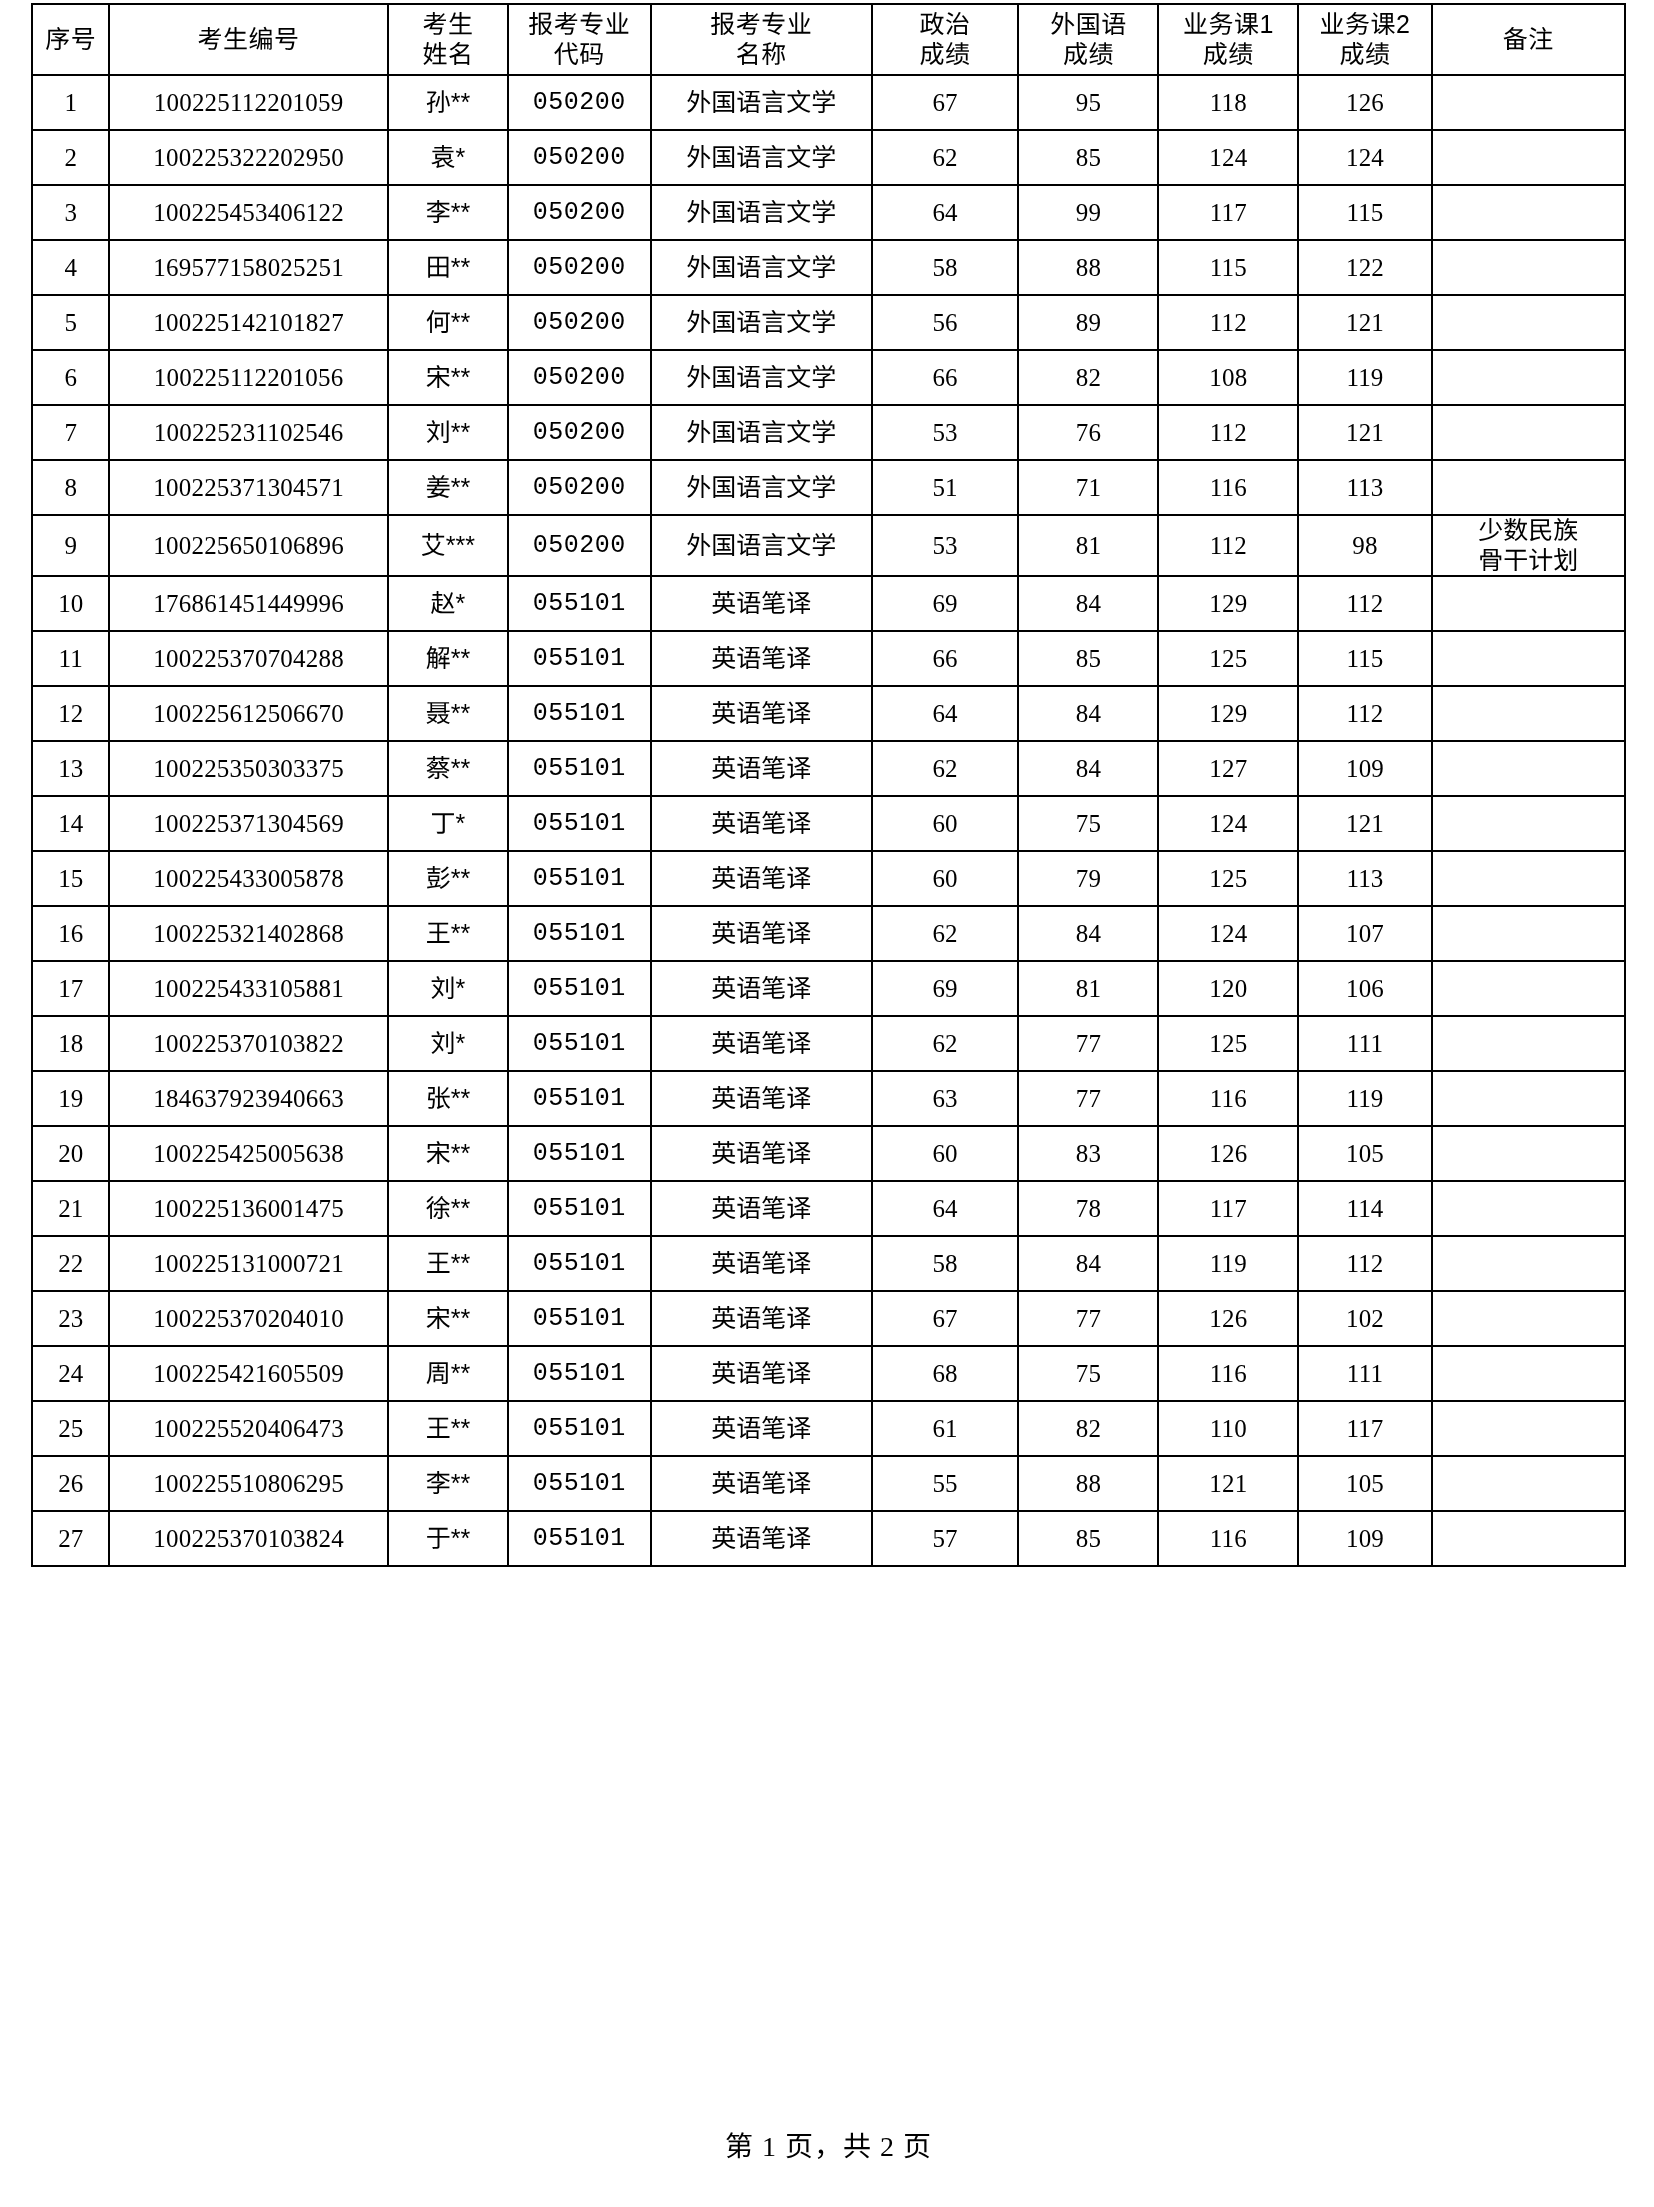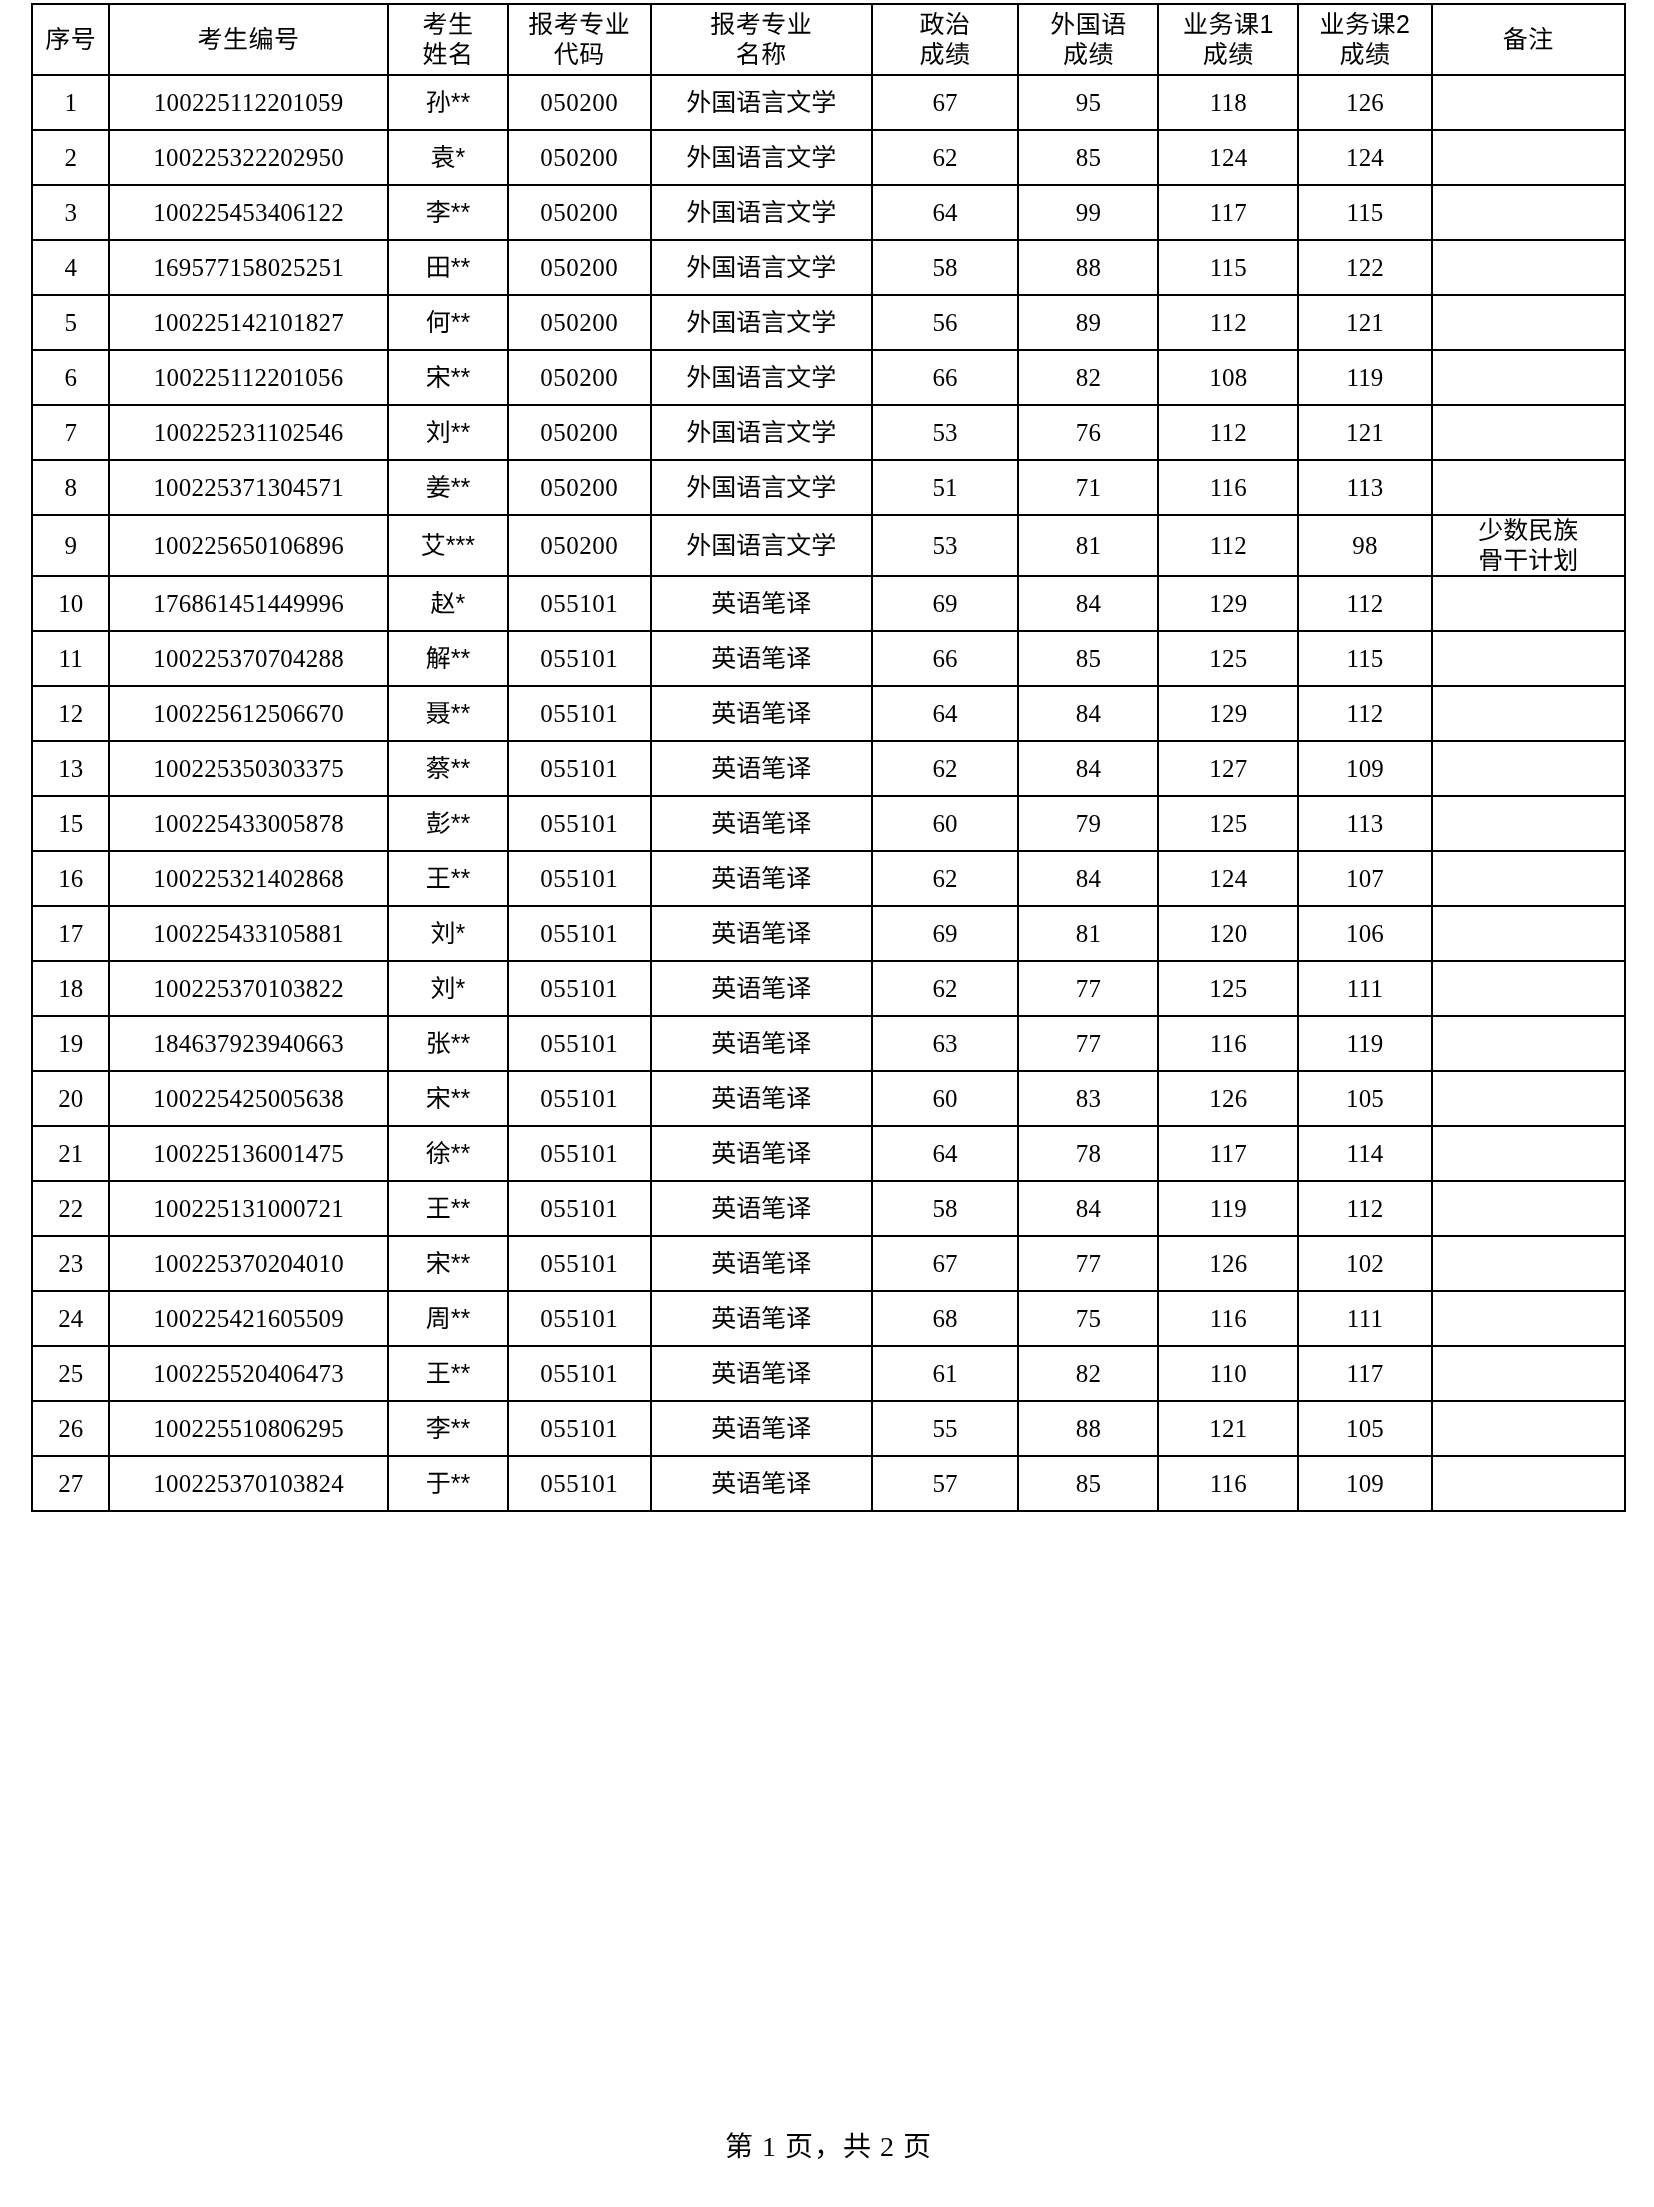--- a/index.html
+++ b/index.html
@@ -81,7 +81,7 @@
   td.num  { font-family: "Liberation Serif", "DejaVu Serif", serif; font-size: 26px; letter-spacing: 0.2px; }
   td.seq  { font-family: "Liberation Serif", "DejaVu Serif", serif; font-size: 26px; }
   td.cn   { font-family: "Liberation Sans", "DejaVu Sans", sans-serif; font-size: 25px; }
-  td.code { font-family: Liberation Serif, serif; font-size: 26px; letter-spacing: 0.5px; }
+  td.code { font-family: Liberation Mono, monospace; font-size: 26px; letter-spacing: 0.5px; }
   td.remark {
     font-family: "Liberation Sans", "DejaVu Sans", sans-serif;
     font-size: 22px;

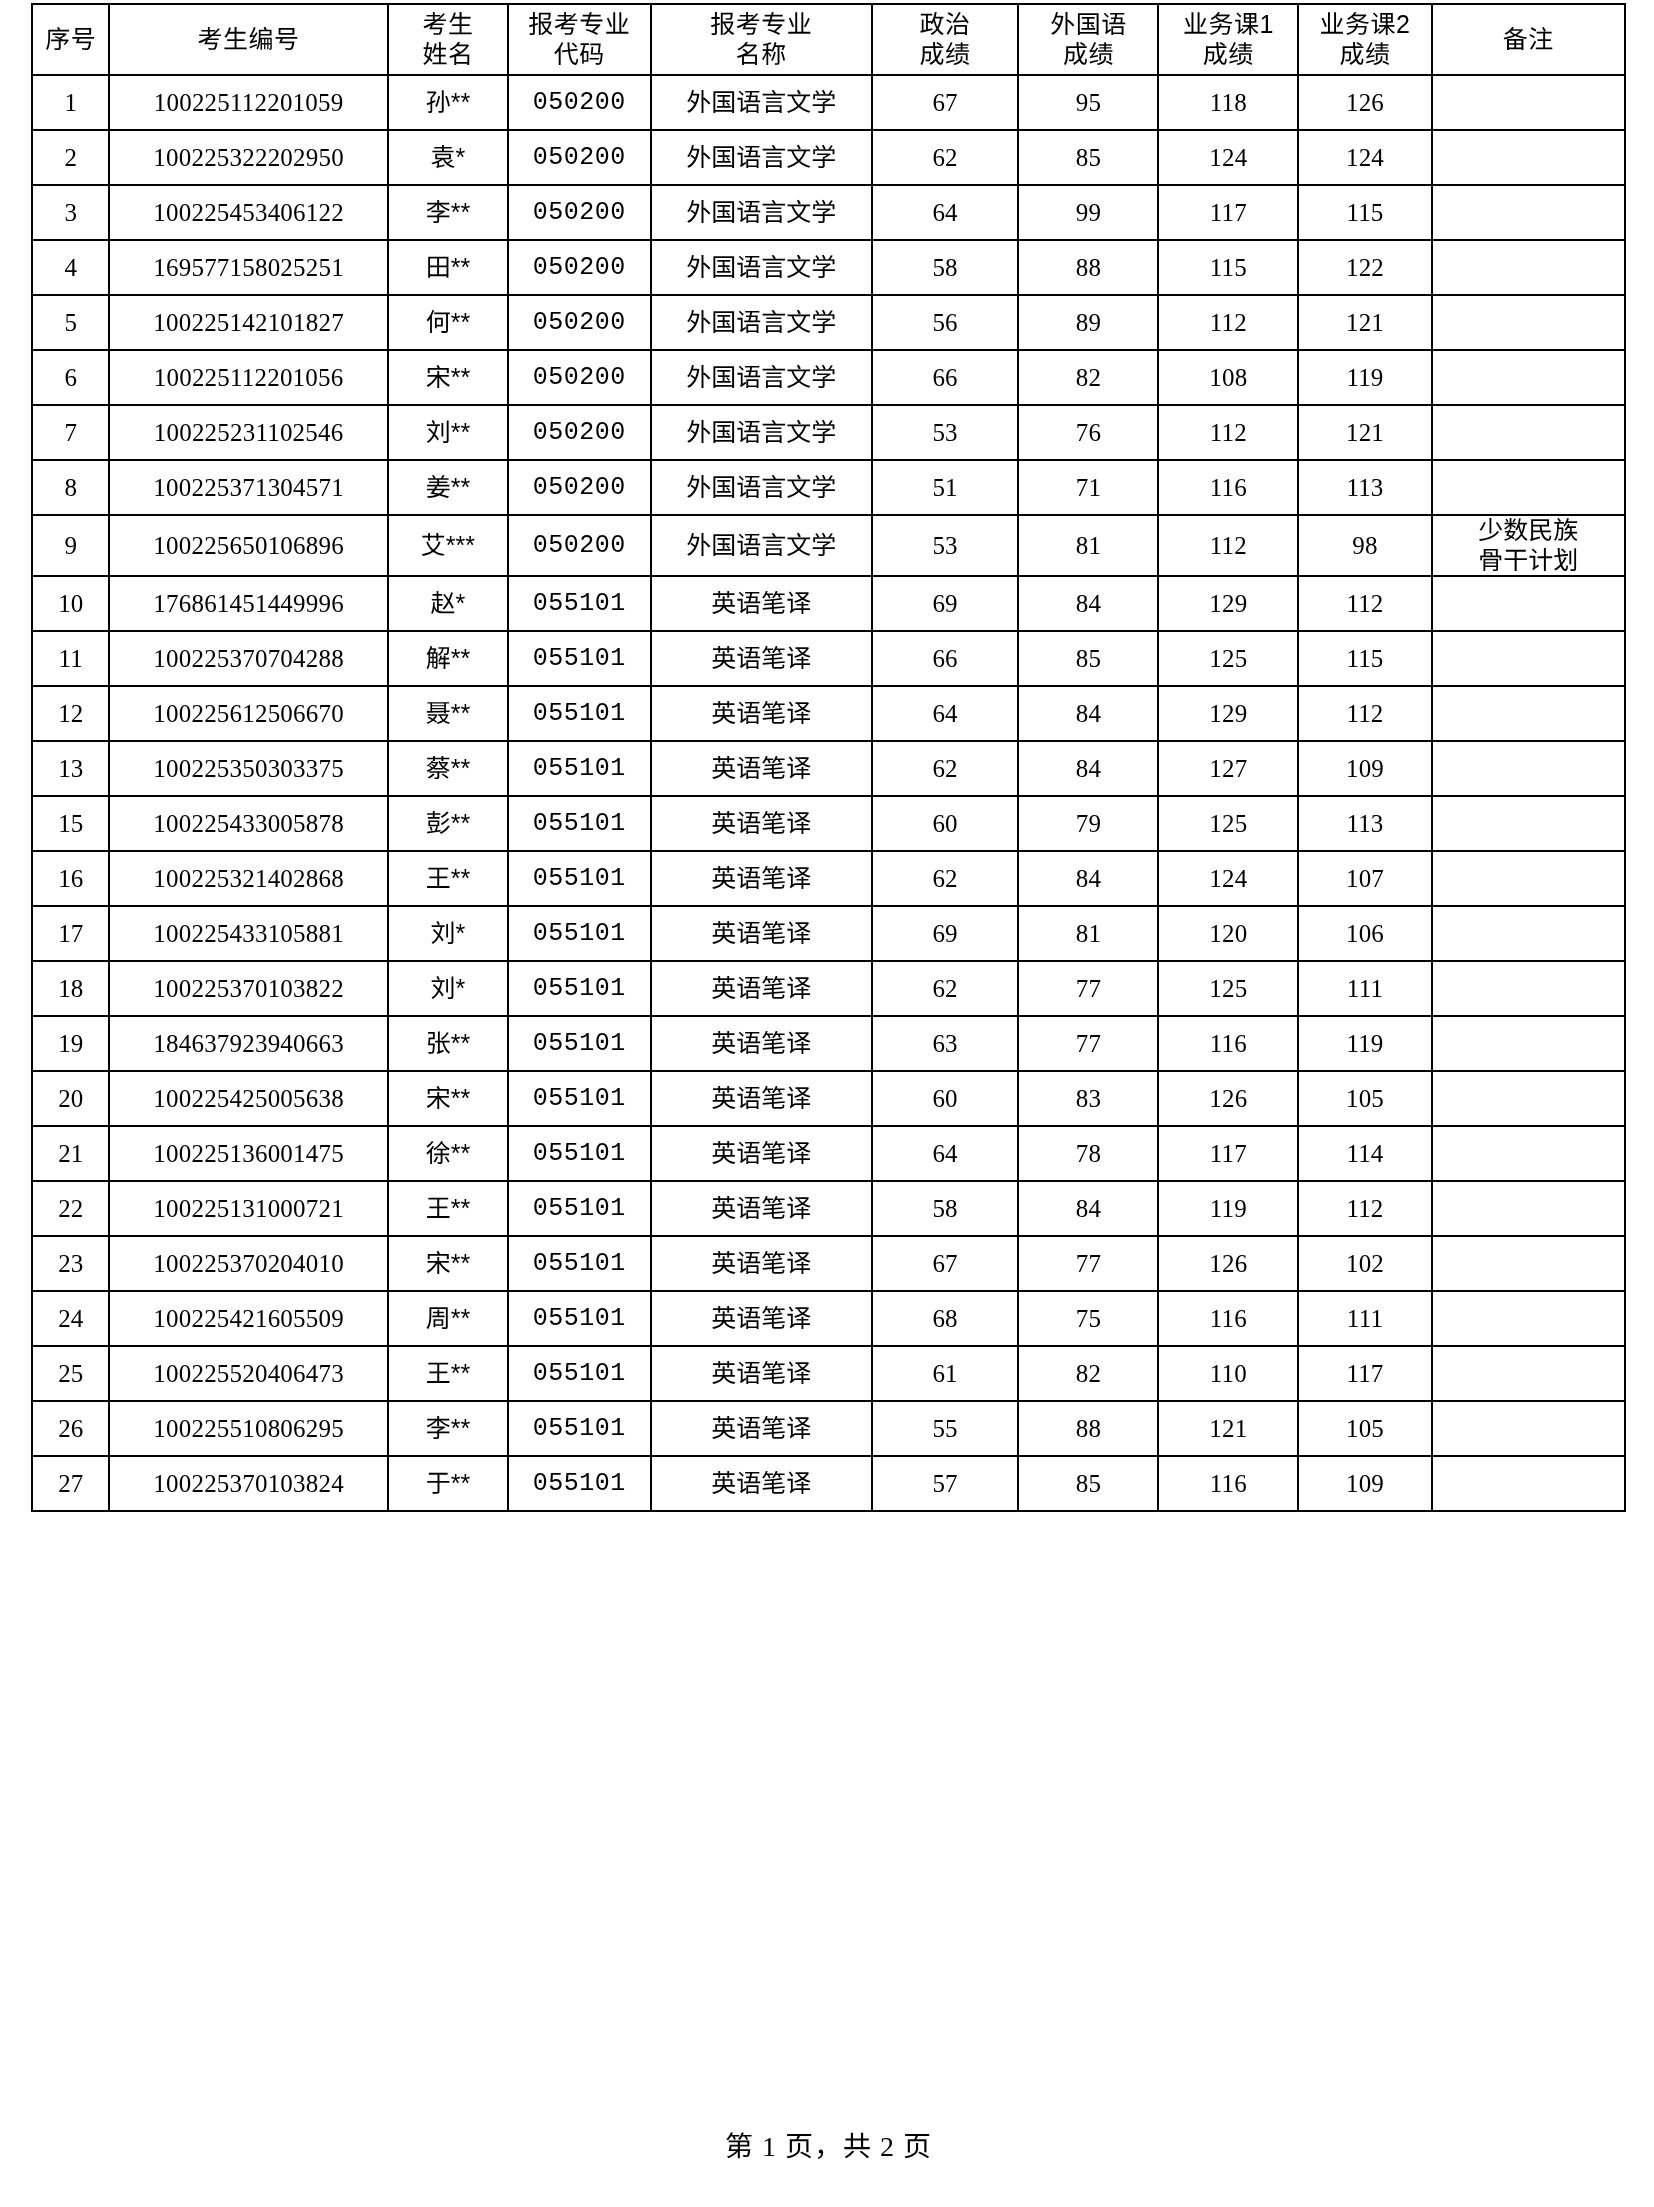--- a/index.html
+++ b/index.html
@@ -360,6 +360,21 @@
             </td>
           </tr>
           <tr>
+            <td class="seq">14</td>
+            <td class="num">100225371304569</td>
+            <td class="cn">丁*</td>
+            <td class="code">055101</td>
+            <td class="cn">英语笔译</td>
+            <td class="num">60</td>
+            <td class="num">75</td>
+            <td class="num">124</td>
+            <td class="num">121</td>
+            <td class="remark">
+              <span class="rl"></span>
+              <span class="rl"></span>
+            </td>
+          </tr>
+          <tr>
             <td class="seq">15</td>
             <td class="num">100225433005878</td>
             <td class="cn">彭**</td>

